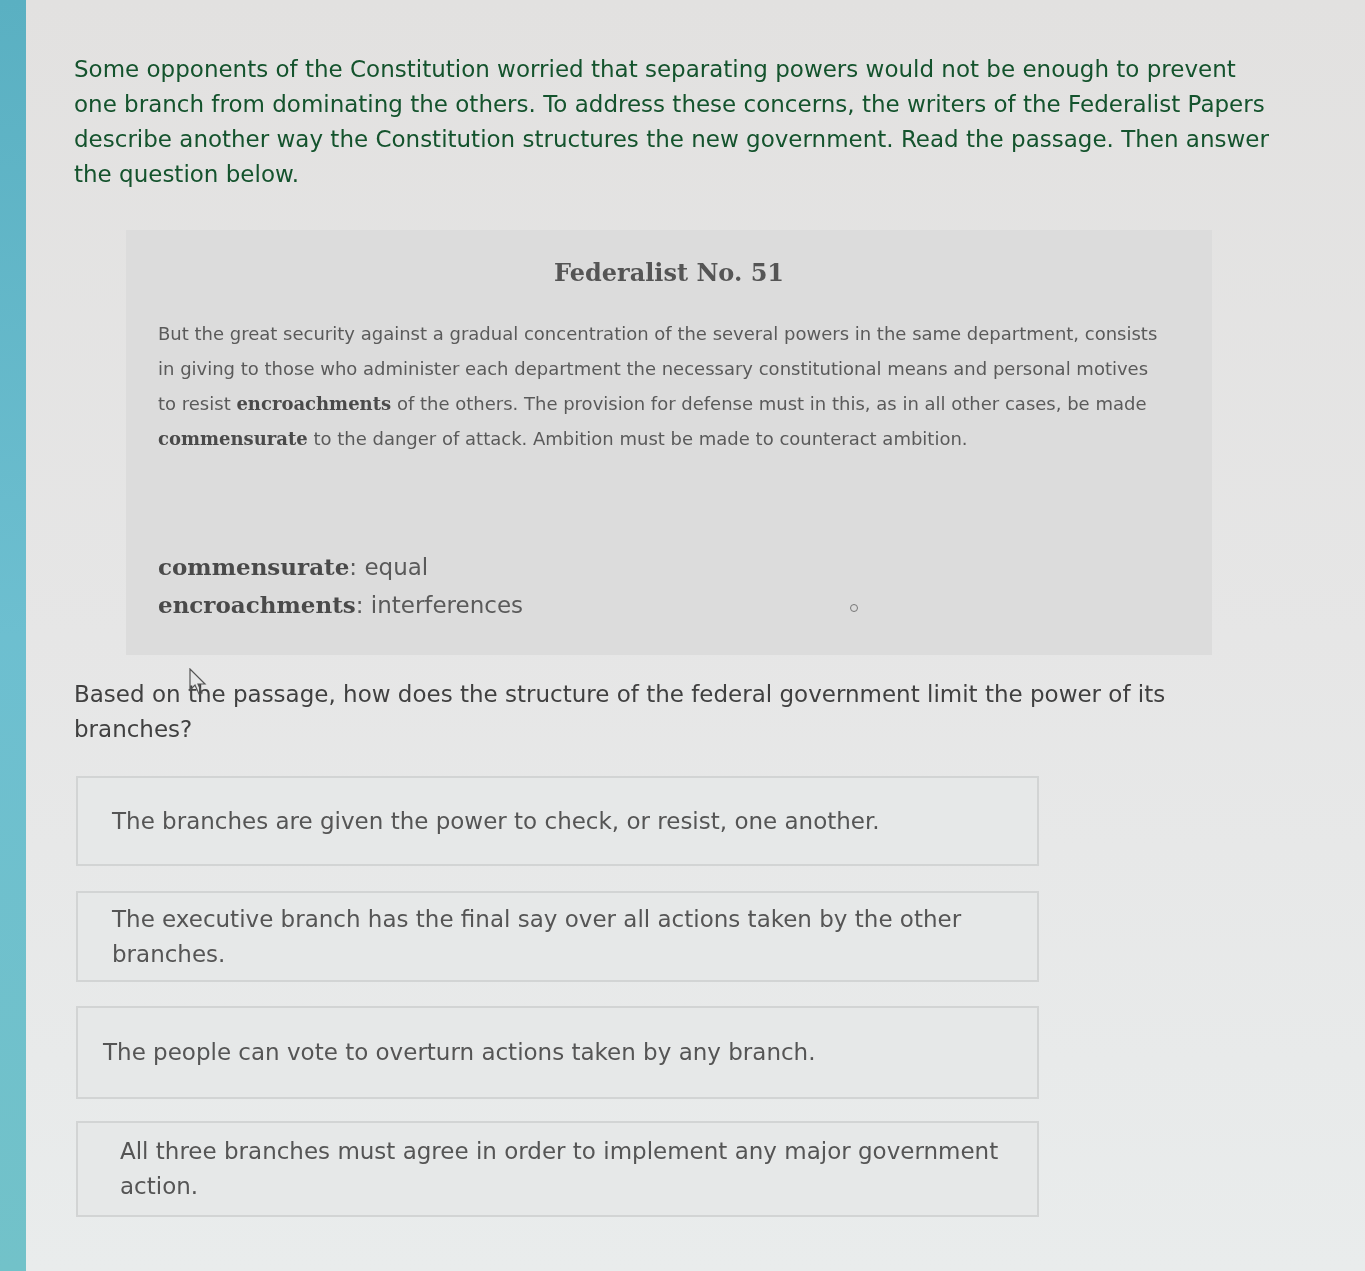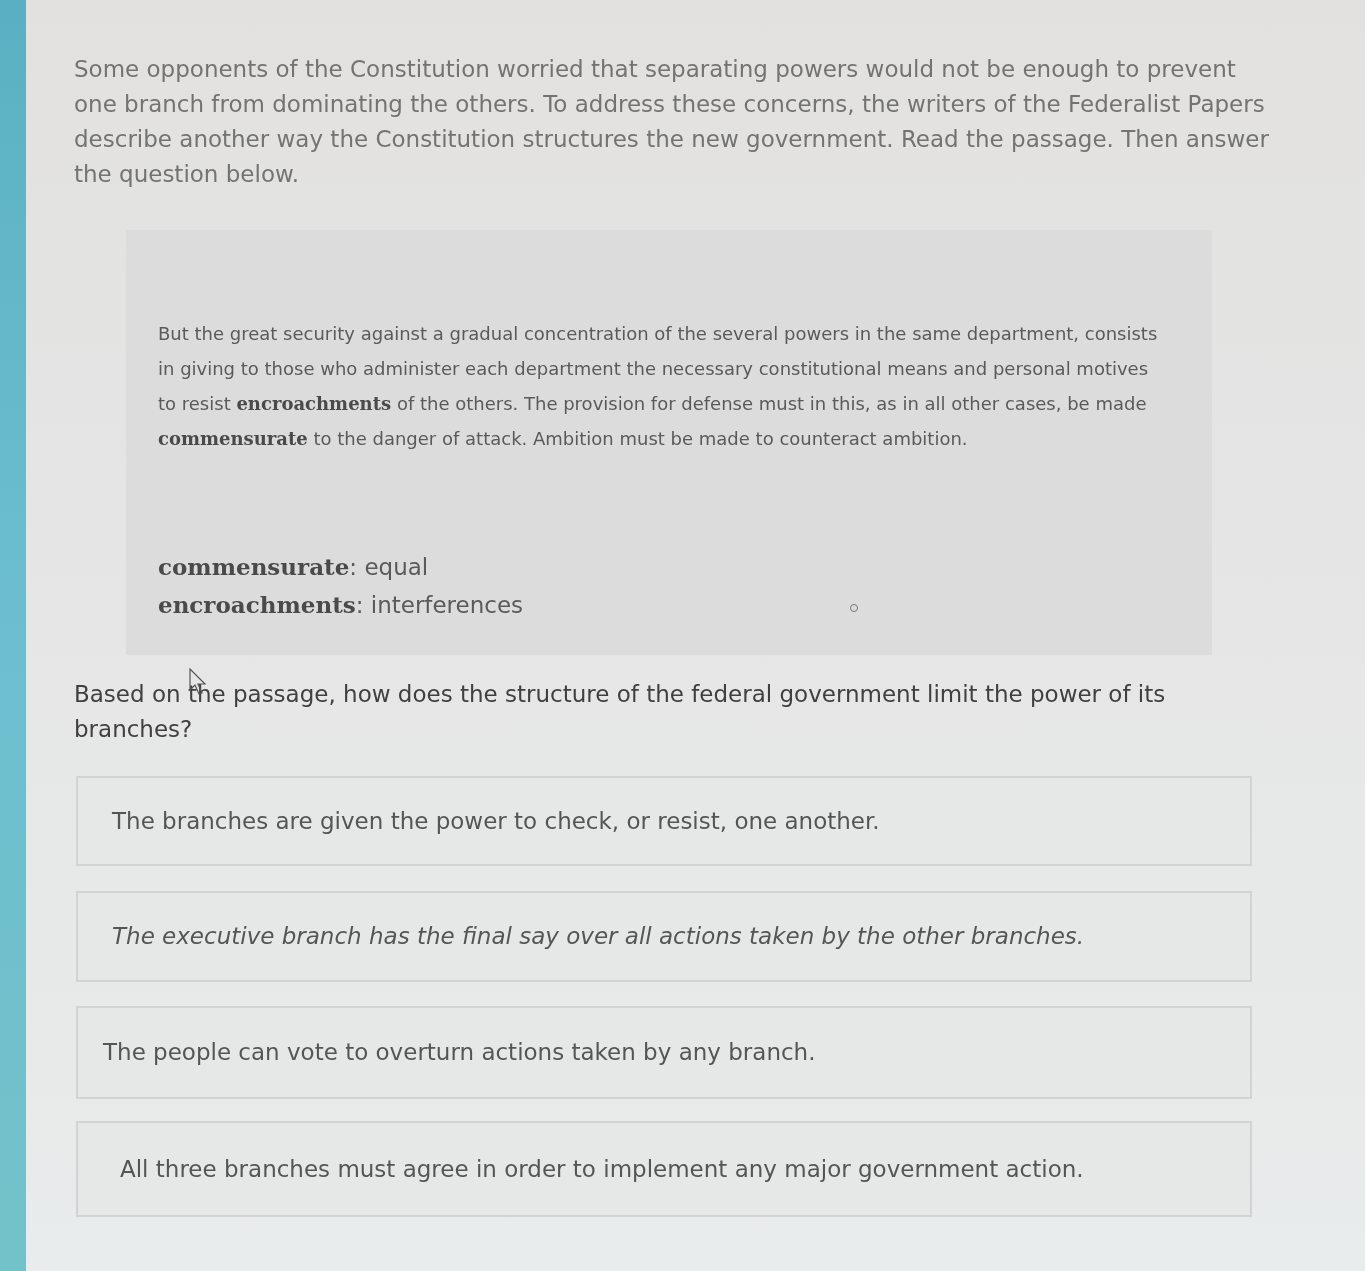--- a/index.html
+++ b/index.html
@@ -20,7 +20,7 @@
     }
     .intro {
       position: absolute; left: 74px; top: 52px; width: 1200px;
-      font-size: 23px; line-height: 35px; color: #737373;
+      font-size: 23px; line-height: 35px; color: #14532d;
     }
     .passage {
       position: absolute; left: 126px; top: 230px; width: 1086px; height: 425px;

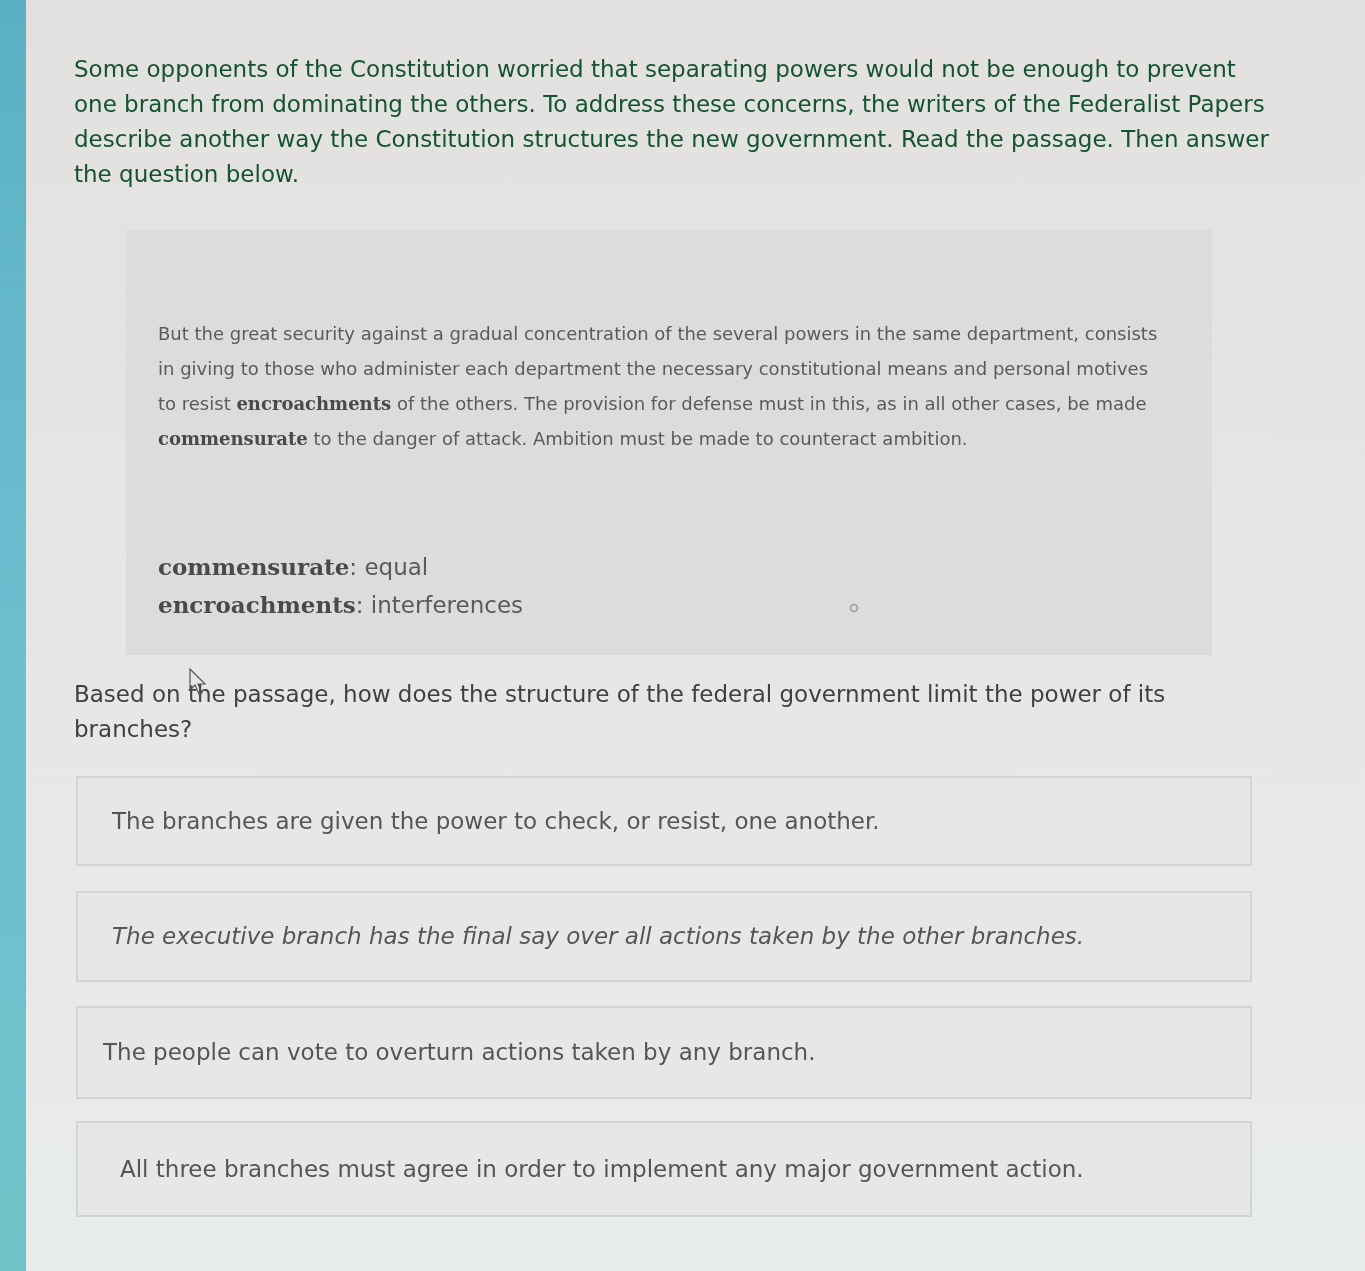--- a/index.html
+++ b/index.html
@@ -64,6 +64,7 @@
 <div class="intro">Some opponents of the Constitution worried that separating powers would not be enough to prevent one branch from dominating the others. To address these concerns, the writers of the Federalist Papers describe another way the Constitution structures the new government. Read the passage. Then answer the question below.</div>
 
 <div class="passage">
+  <div class="passage-title">Federalist No. 51</div>
   <div class="passage-text"><span>But the great security against a gradual concentration of the several powers in the same department, consists in giving to those who administer each department the necessary constitutional means and personal motives to resist </span><b>encroachments</b><span> of the others. The provision for defense must in this, as in all other cases, be made </span><b>commensurate</b><span> to the danger of attack. Ambition must be made to counteract ambition.</span></div>
   <div class="glossary gloss">
     <div><b>commensurate</b><span>: equal</span></div>

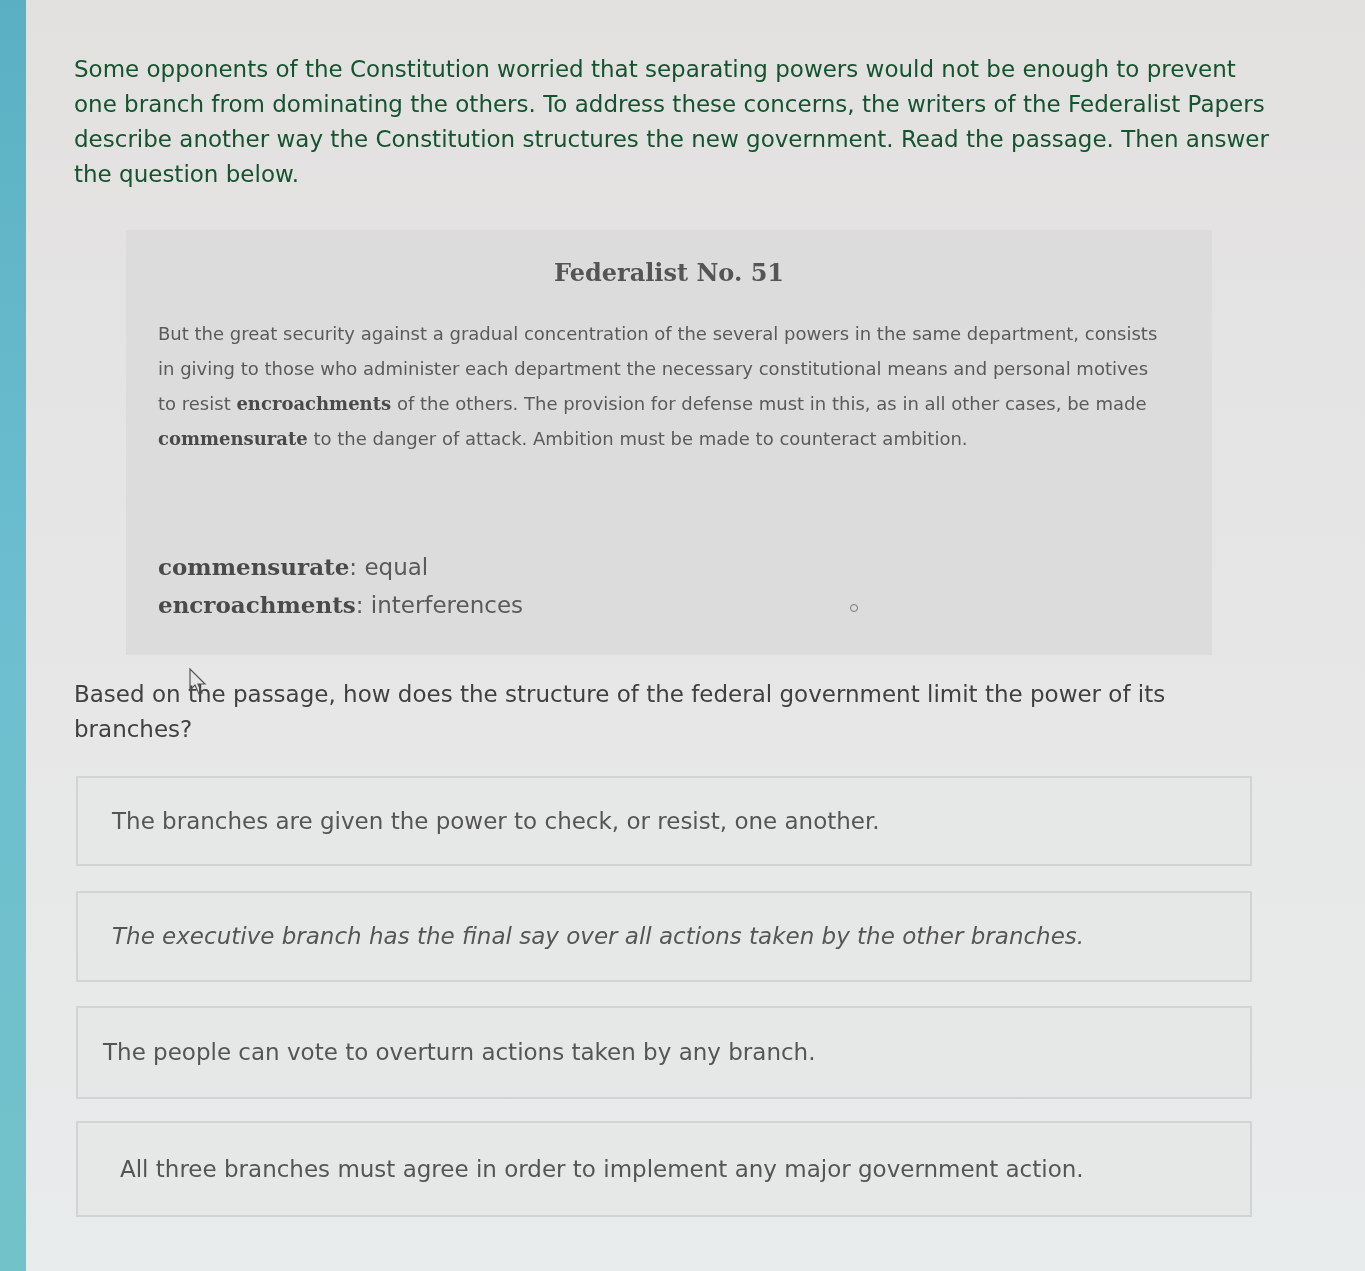--- a/index.html
+++ b/index.html
@@ -48,7 +48,7 @@
     }
     .cursor { position: absolute; left: 189px; top: 668px; }
     .option {
-      position: absolute; left: 76px; width: 1176px;
+      position: absolute; left: 76px; width: 963px;
       border: 2px solid #d2d4d4; background: #e6e8e8;
       box-sizing: border-box; padding: 0 34px;
       font-size: 23px; line-height: 35px; color: #555;

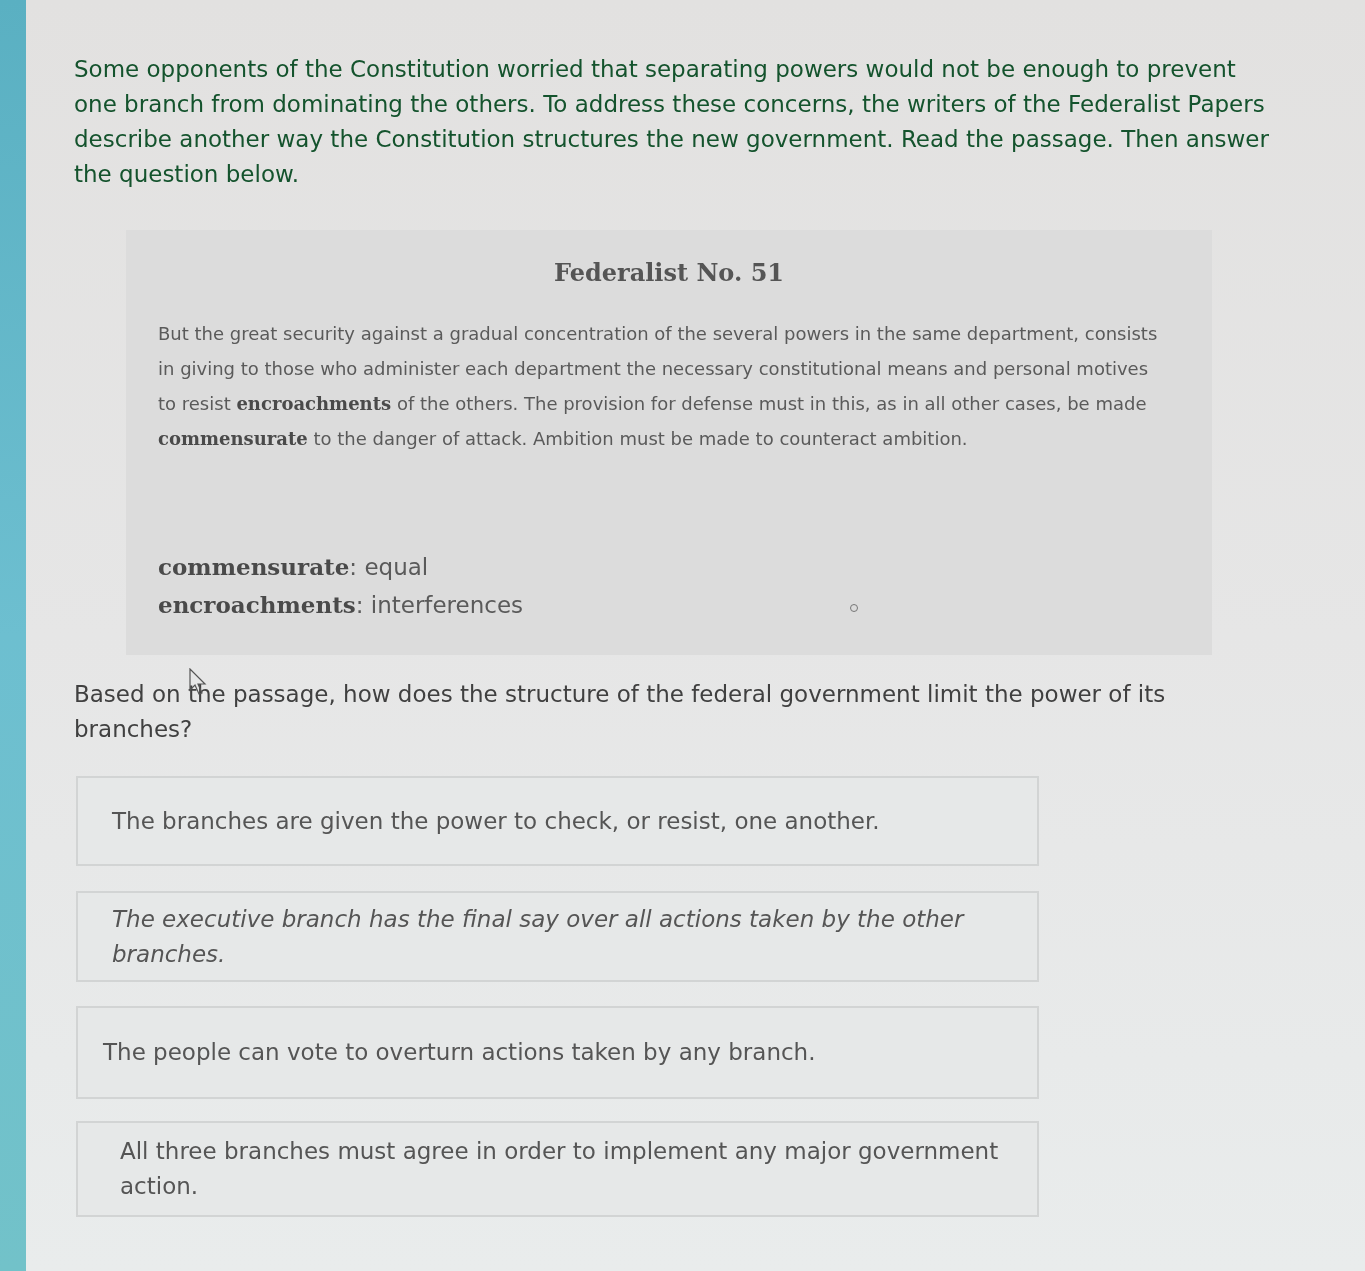--- a/index.html
+++ b/index.html
@@ -81,7 +81,7 @@
 <div class="option" style="top:776px;height:90px;">
     <span>The branches are given the power to check, or resist, one another.</span>
   </div>
-<div class="option" style="top:891px;height:91px;font-style:italic;">
+<div class="option" style="top:891px;height:91px;">
     <span>The executive branch has the final say over all actions taken by the other branches.</span>
   </div>
 <div class="option" style="top:1006px;height:93px;padding-left:25px;">

